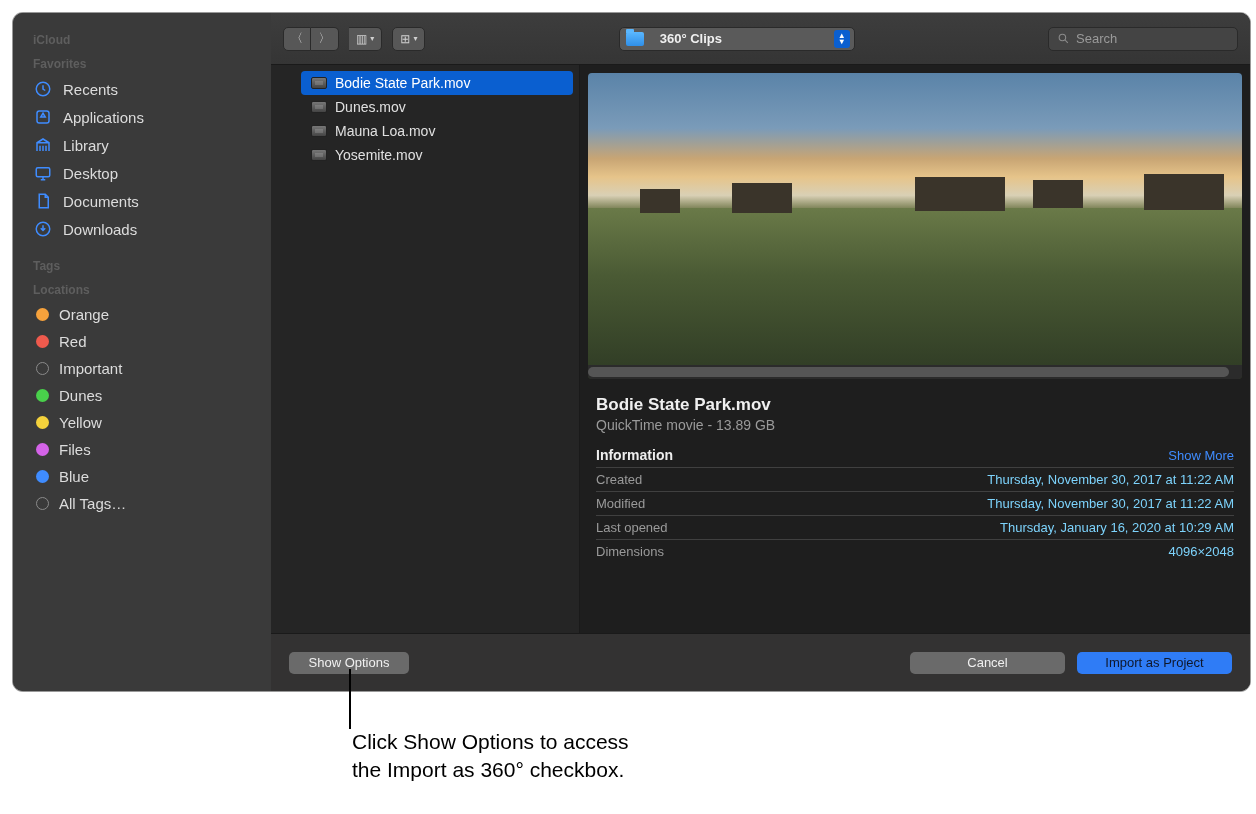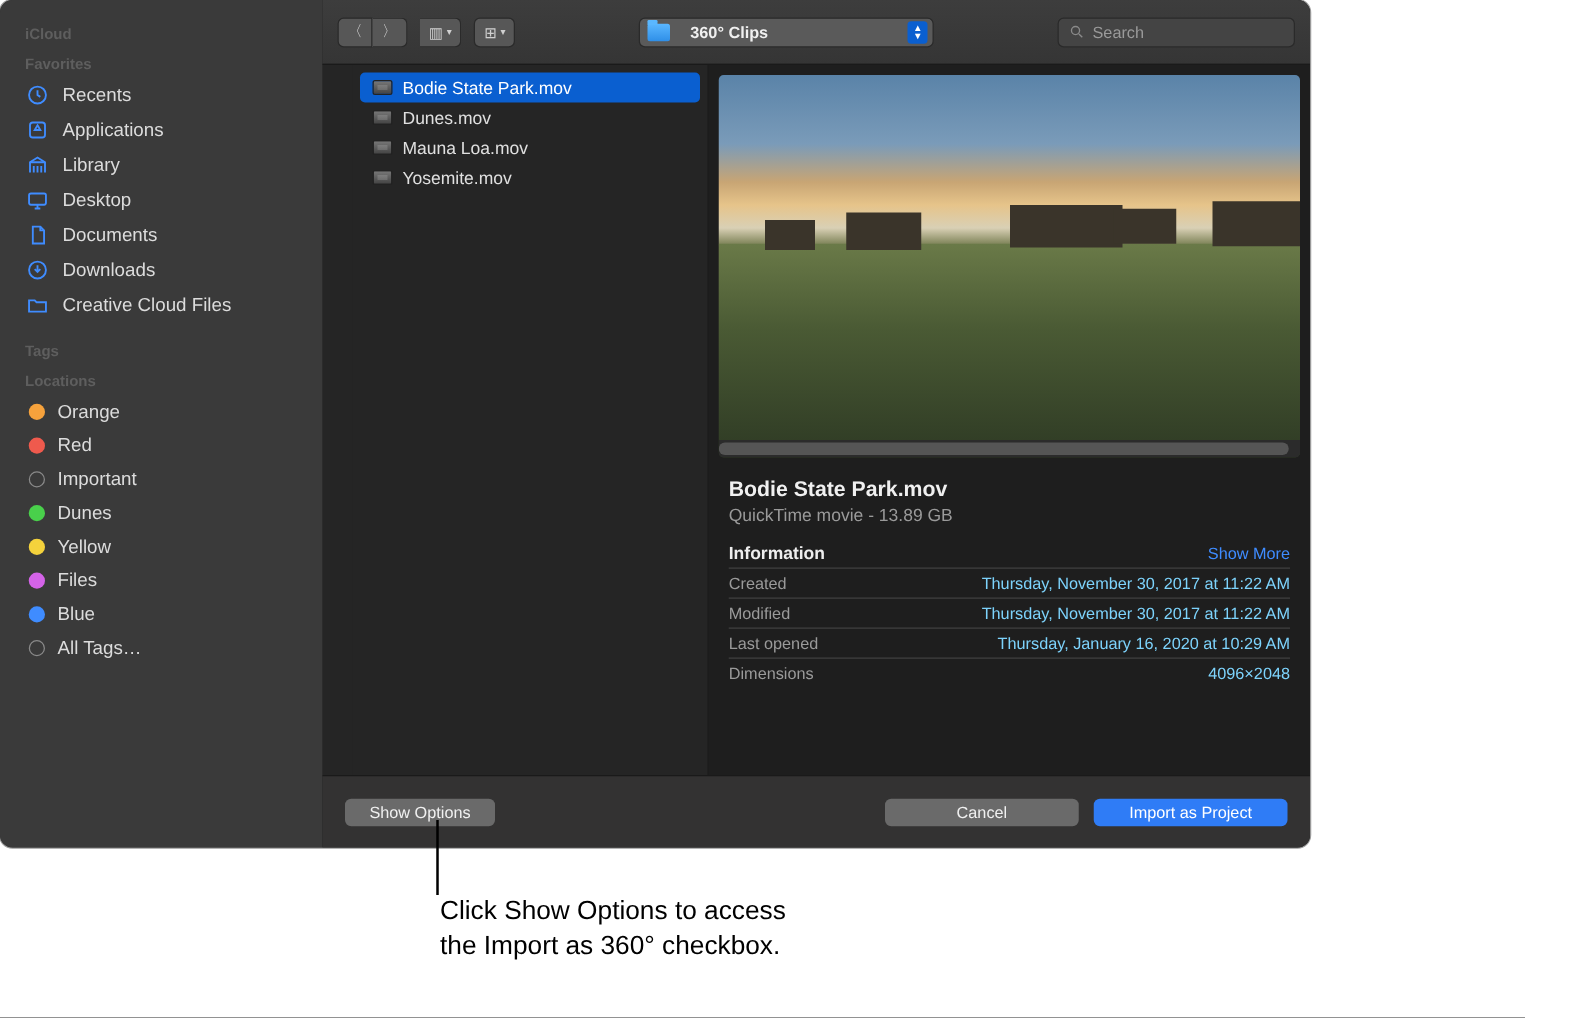--- a/index.html
+++ b/index.html
@@ -29,9 +29,9 @@
     color: var(--text-primary);
   }
   .window {
-    width: 1048px;
+    width: 1237px;
     height: 678px;
-    margin: 0;
+    margin: 13px;
     background: var(--bg-window);
     border-radius: 10px;
     overflow: hidden;

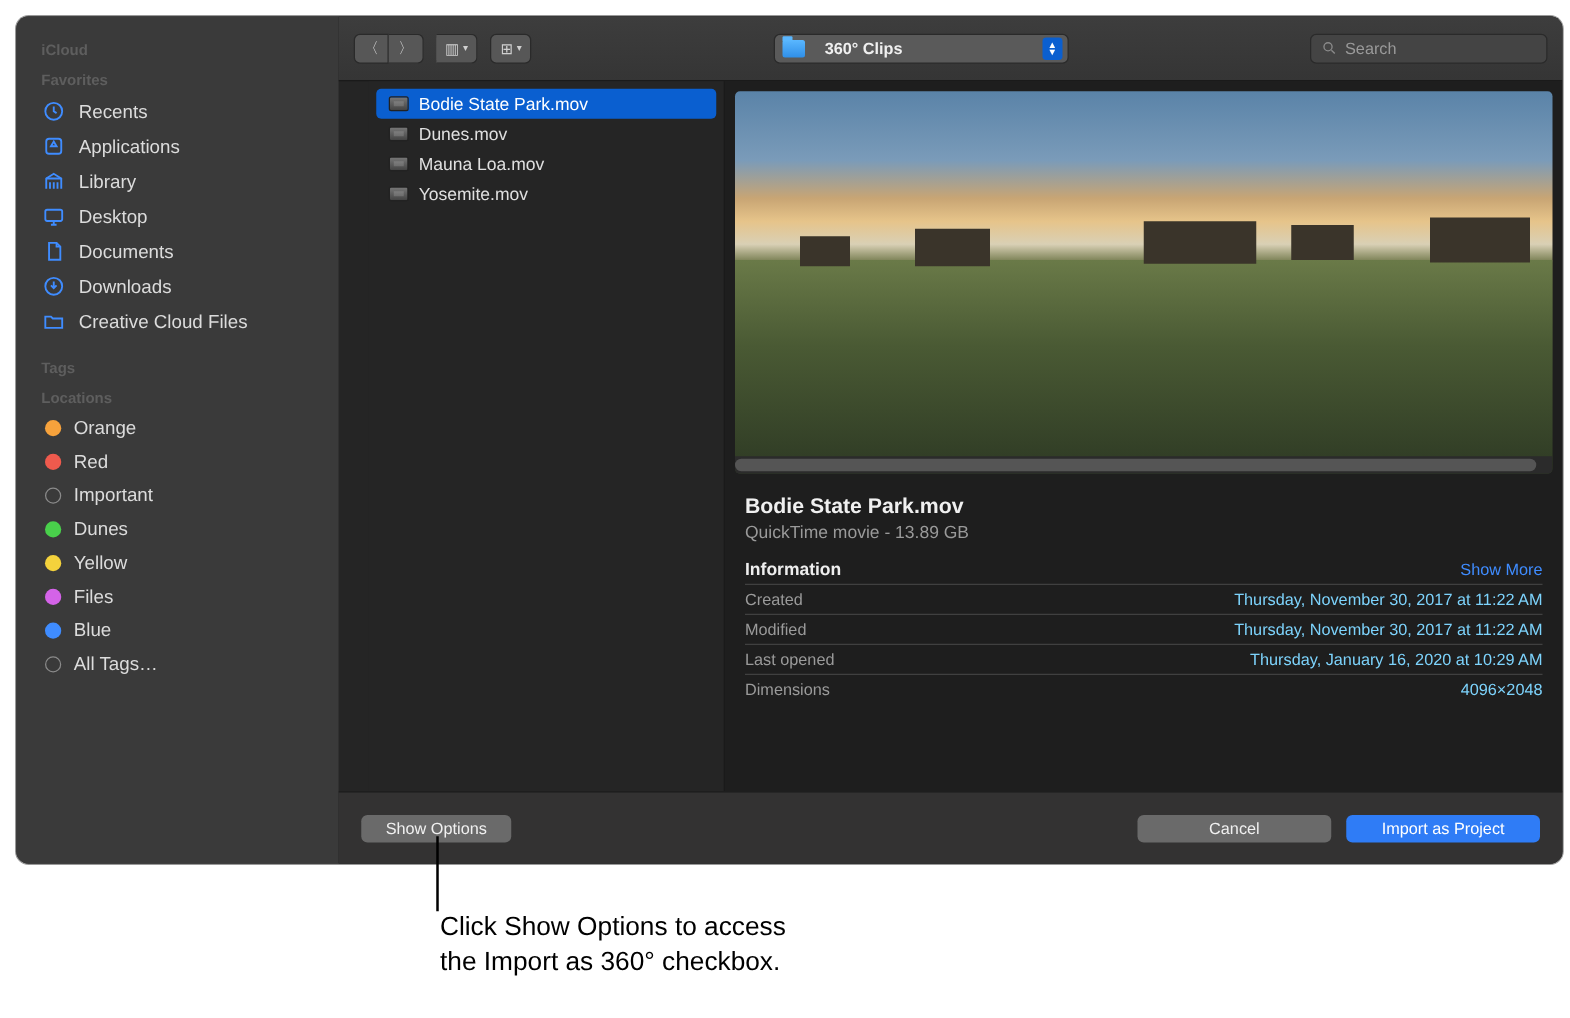--- a/index.html
+++ b/index.html
@@ -366,14 +366,6 @@
             </svg>
           </span>
       <span>Downloads</span>
-    </div>
-    <div class="sb-item">
-      <span class="icon">
-            <svg viewBox="0 0 24 24" fill="none" stroke="currentColor" stroke-width="2">
-              <path d="M3 7h6l2 2h10v10H3z"></path>
-            </svg>
-          </span>
-      <span>Creative Cloud Files</span>
     </div>
 
     <div class="sb-spacer"></div>

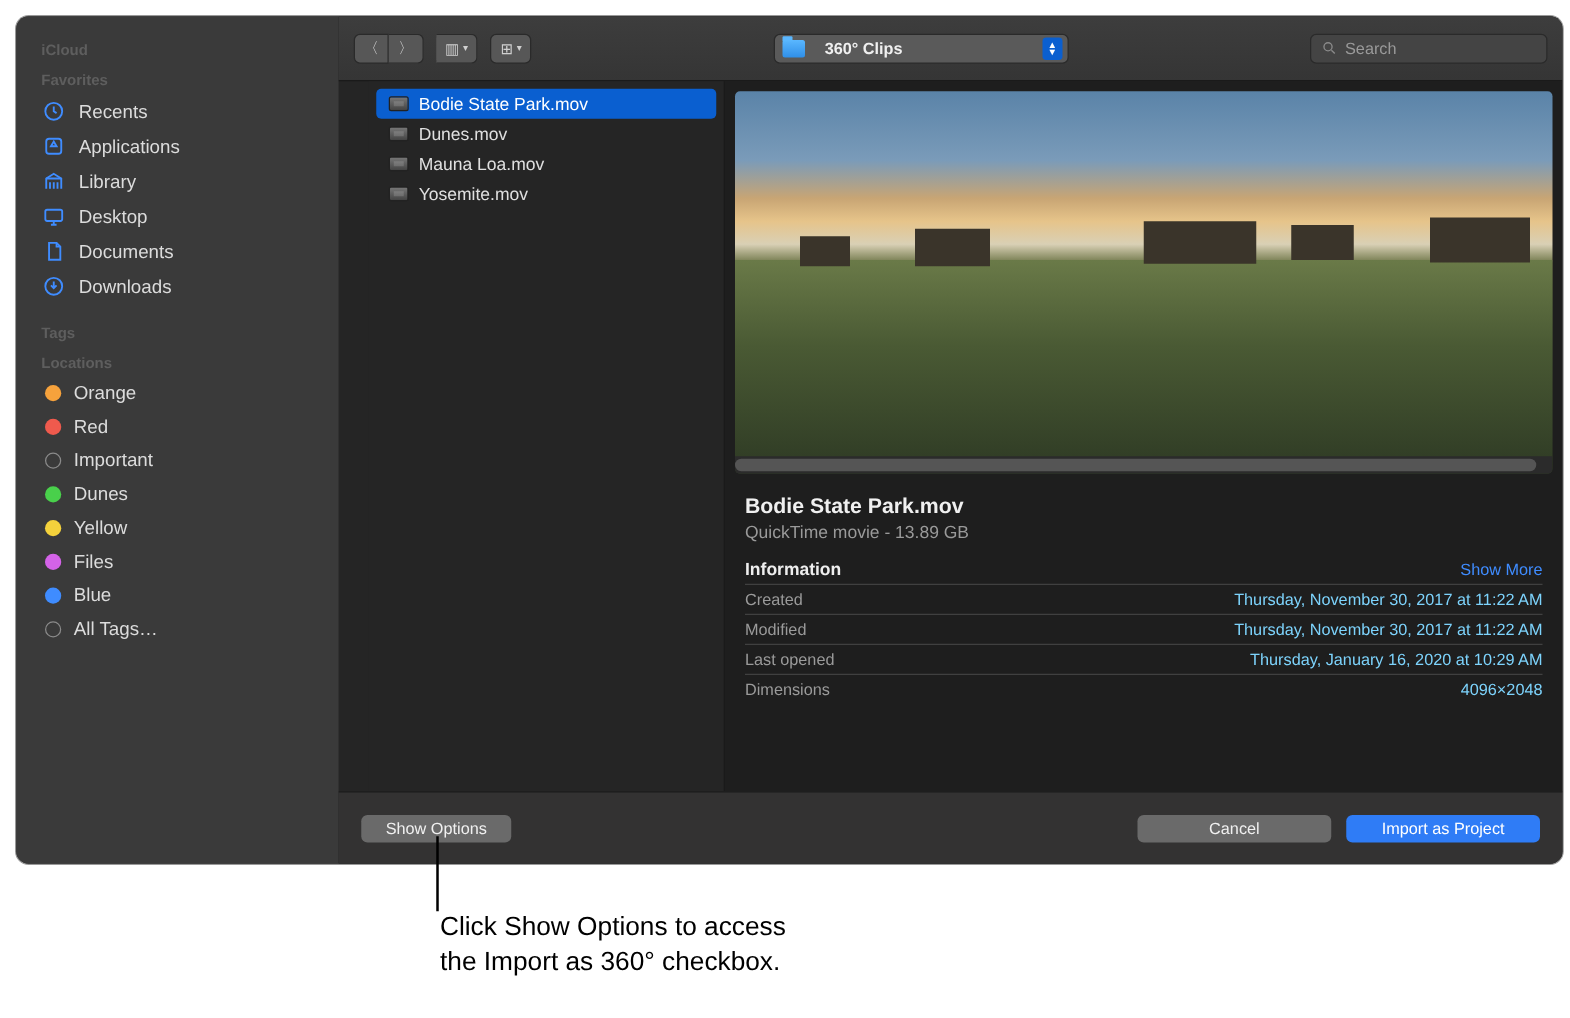--- a/index.html
+++ b/index.html
@@ -275,7 +275,7 @@
   }
   .btn-gray { background: #6a6a6a; color: #f0f0f0; min-width:120px;}
   .btn-gray-wide{ min-width:155px;}
-  .btn-blue { background: var(--accent-blue); color: #ffffff; min-width:155px;text-align:right;}
+  .btn-blue { background: var(--accent-blue); color: #0f172a; min-width:155px;text-align:right;}
 
   
   .callout-line{

